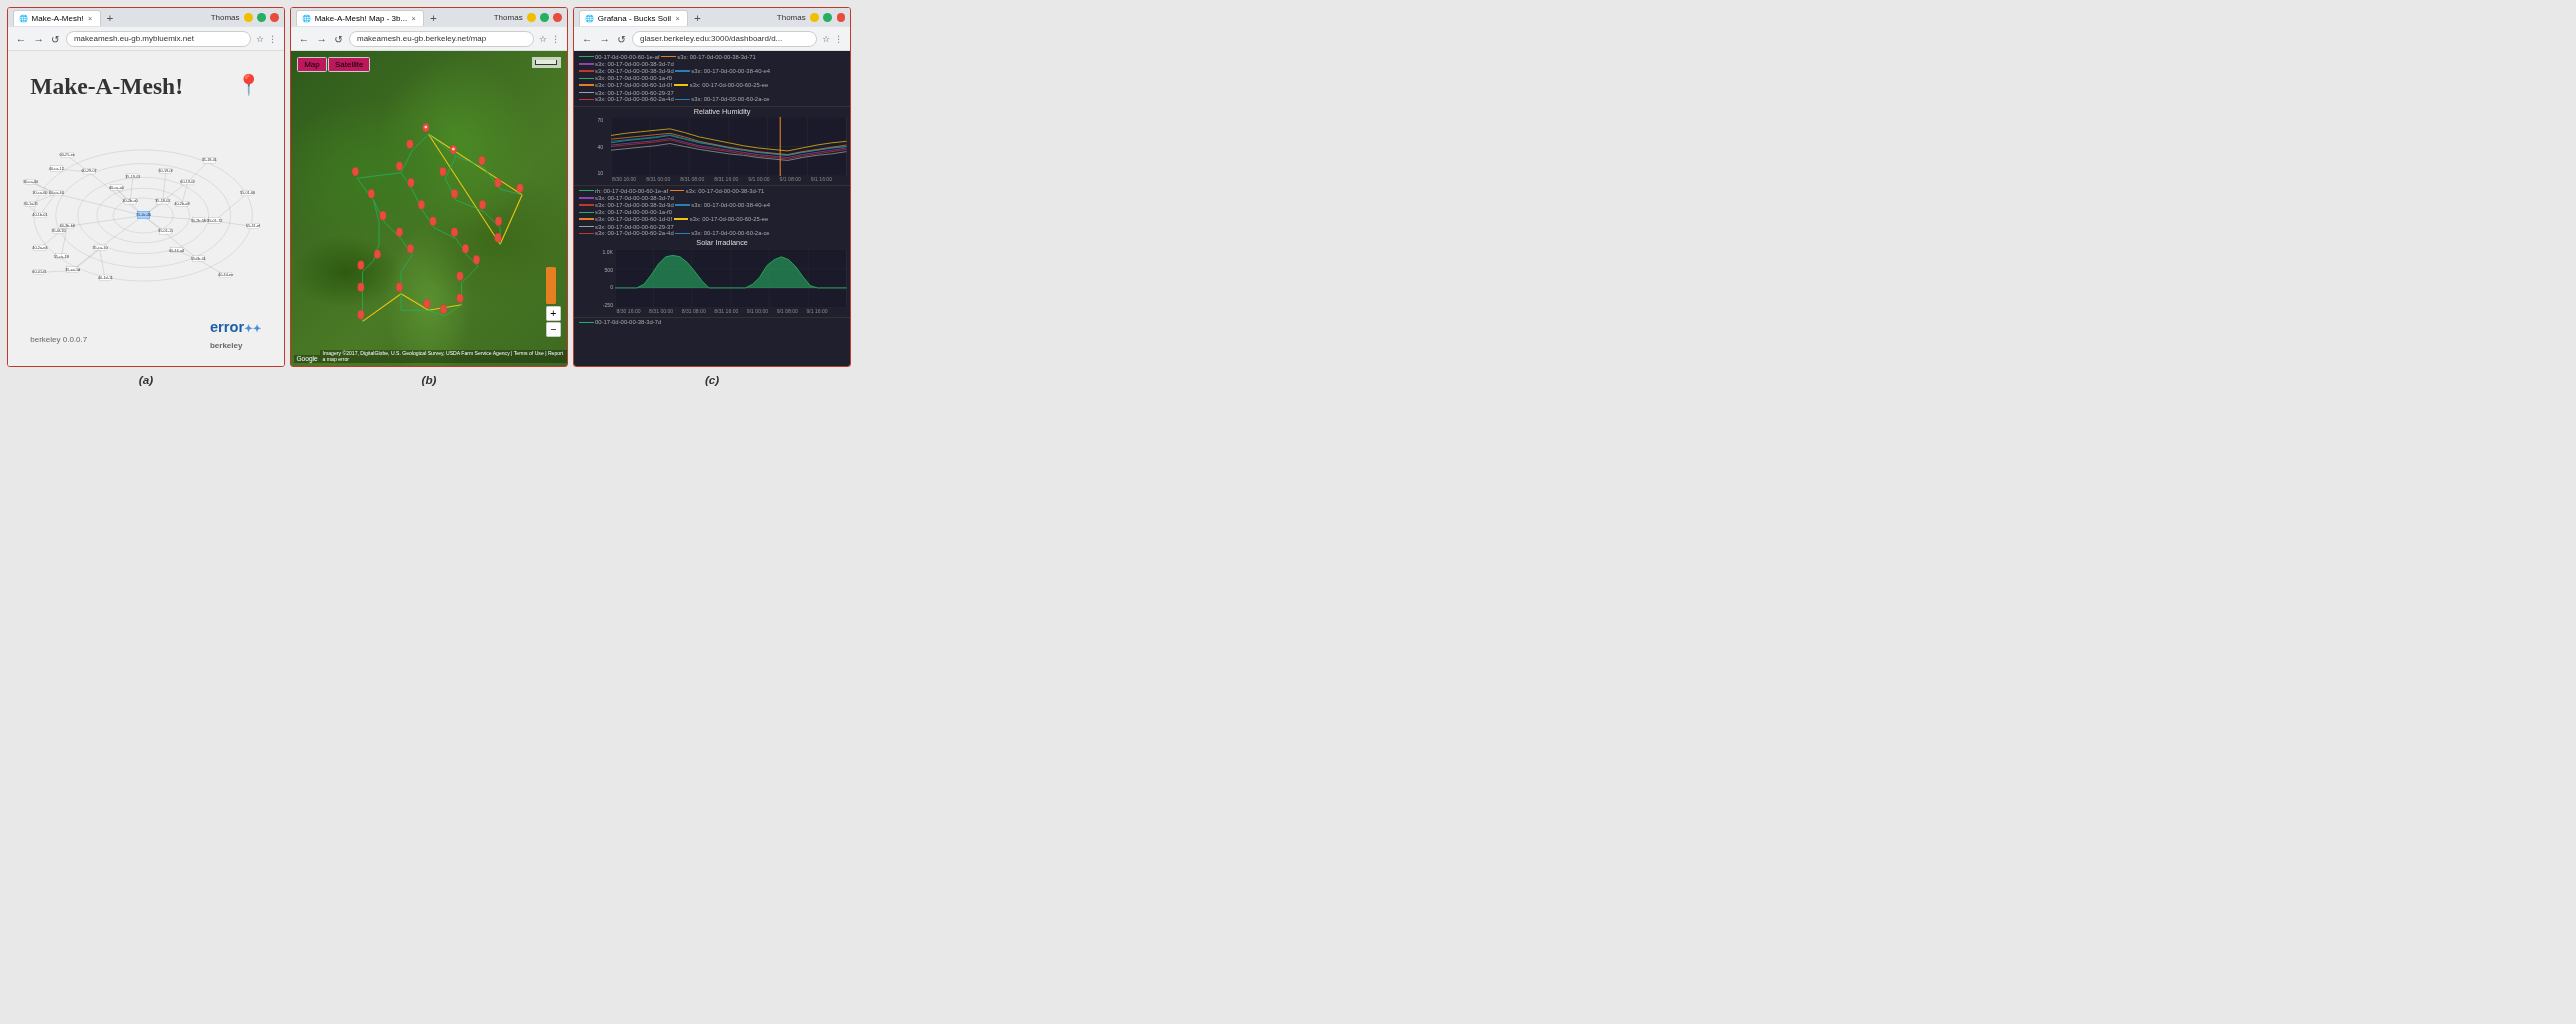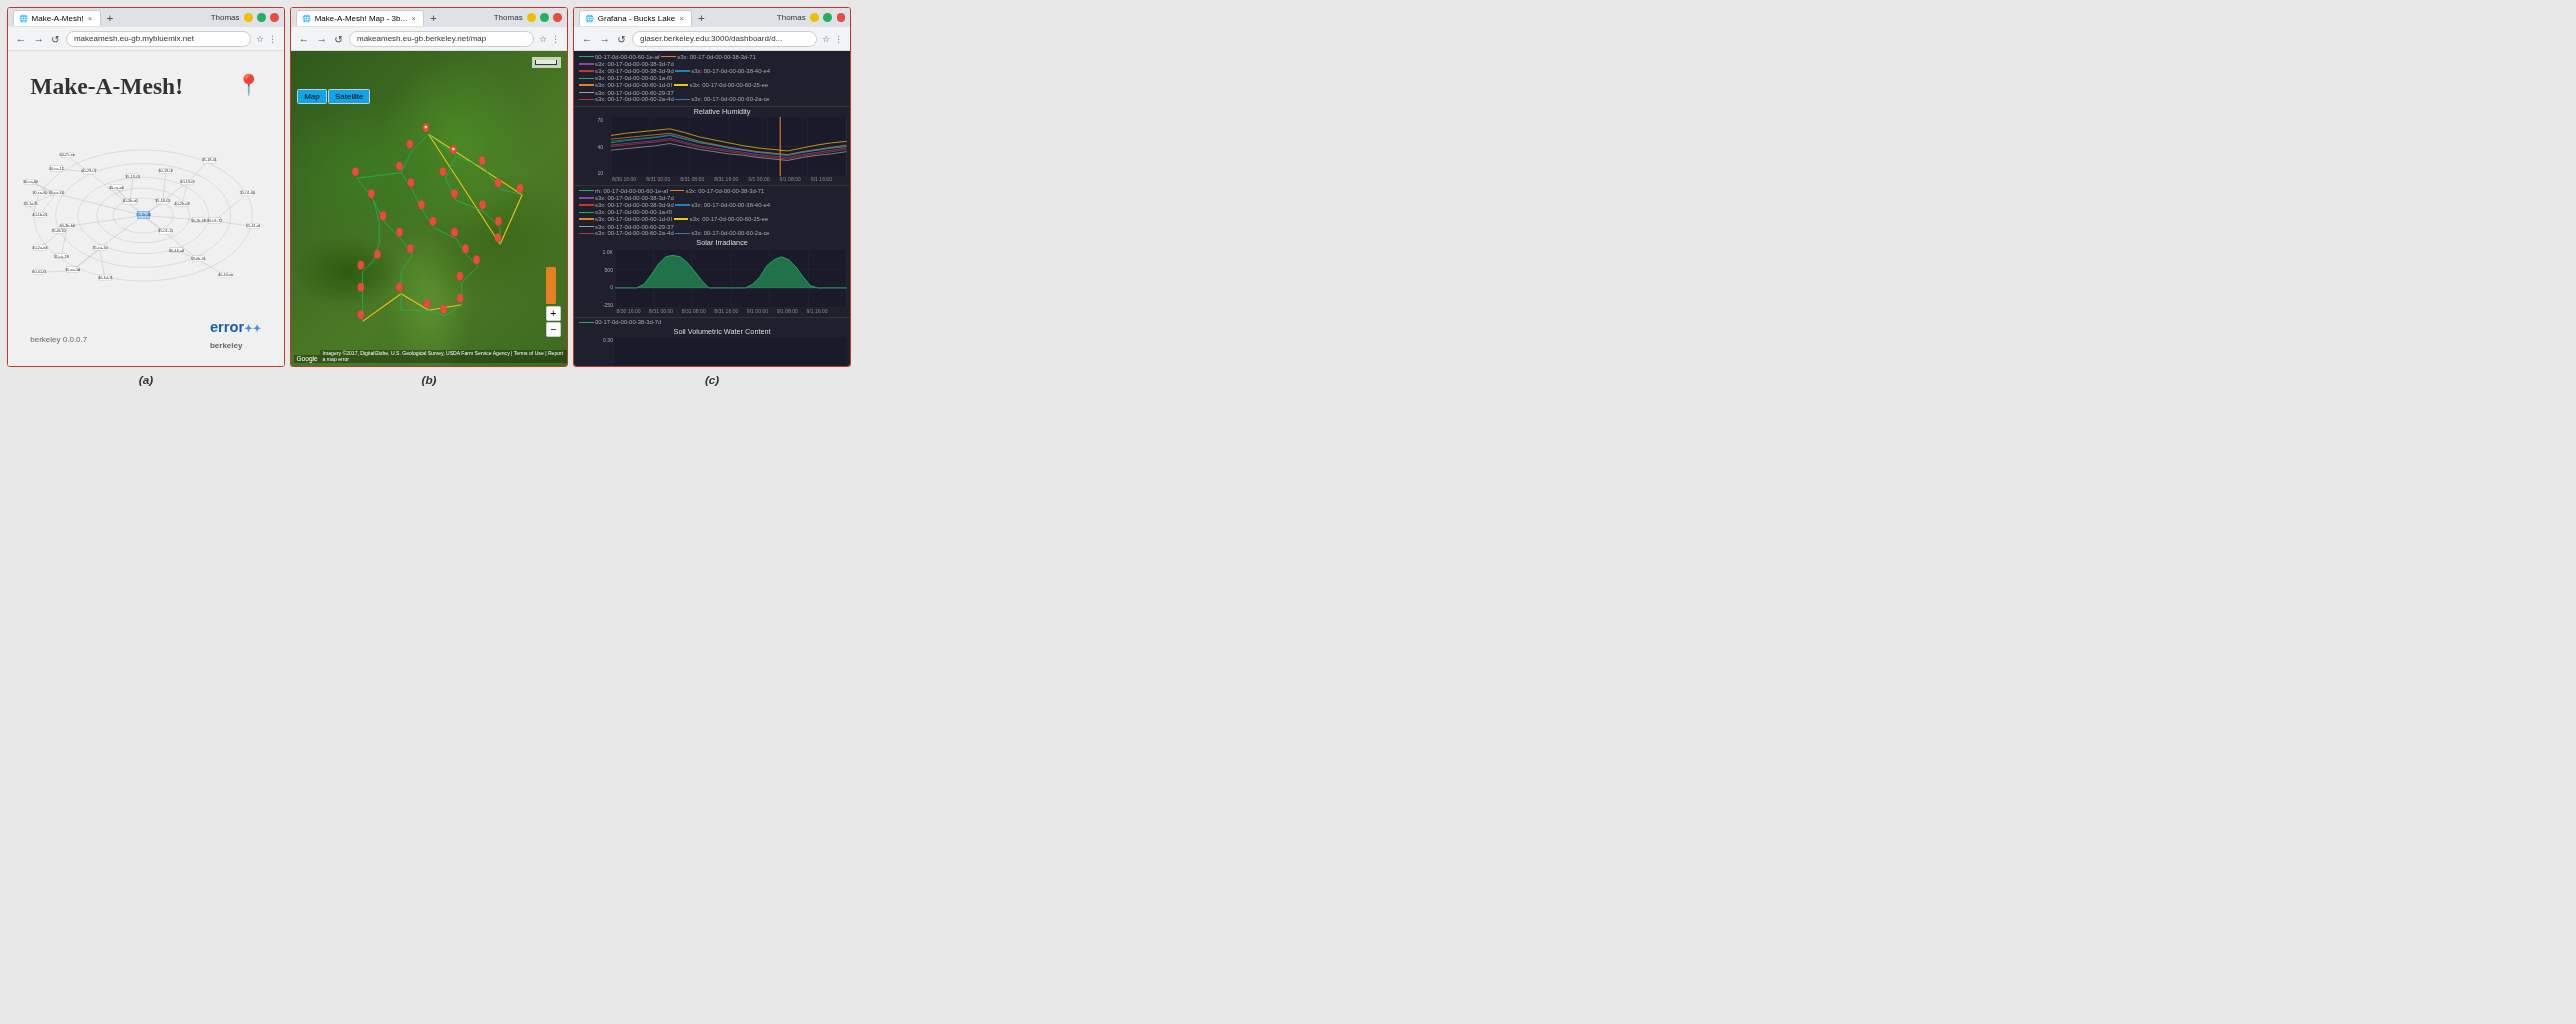--- a/index.html
+++ b/index.html
@@ -797,7 +797,7 @@
           <div class="title-bar-left">
             <div class="tab">
               <span class="tab-icon">🌐</span>
-              <span>Grafana - Bucks Lake</span>
+              <span>Grafana - Bucks Soil</span>
               <span class="tab-close">×</span>
             </div>
             <span style="font-size:11.7px; color:#555; cursor:pointer; padding:0 2.9px;">+</span>

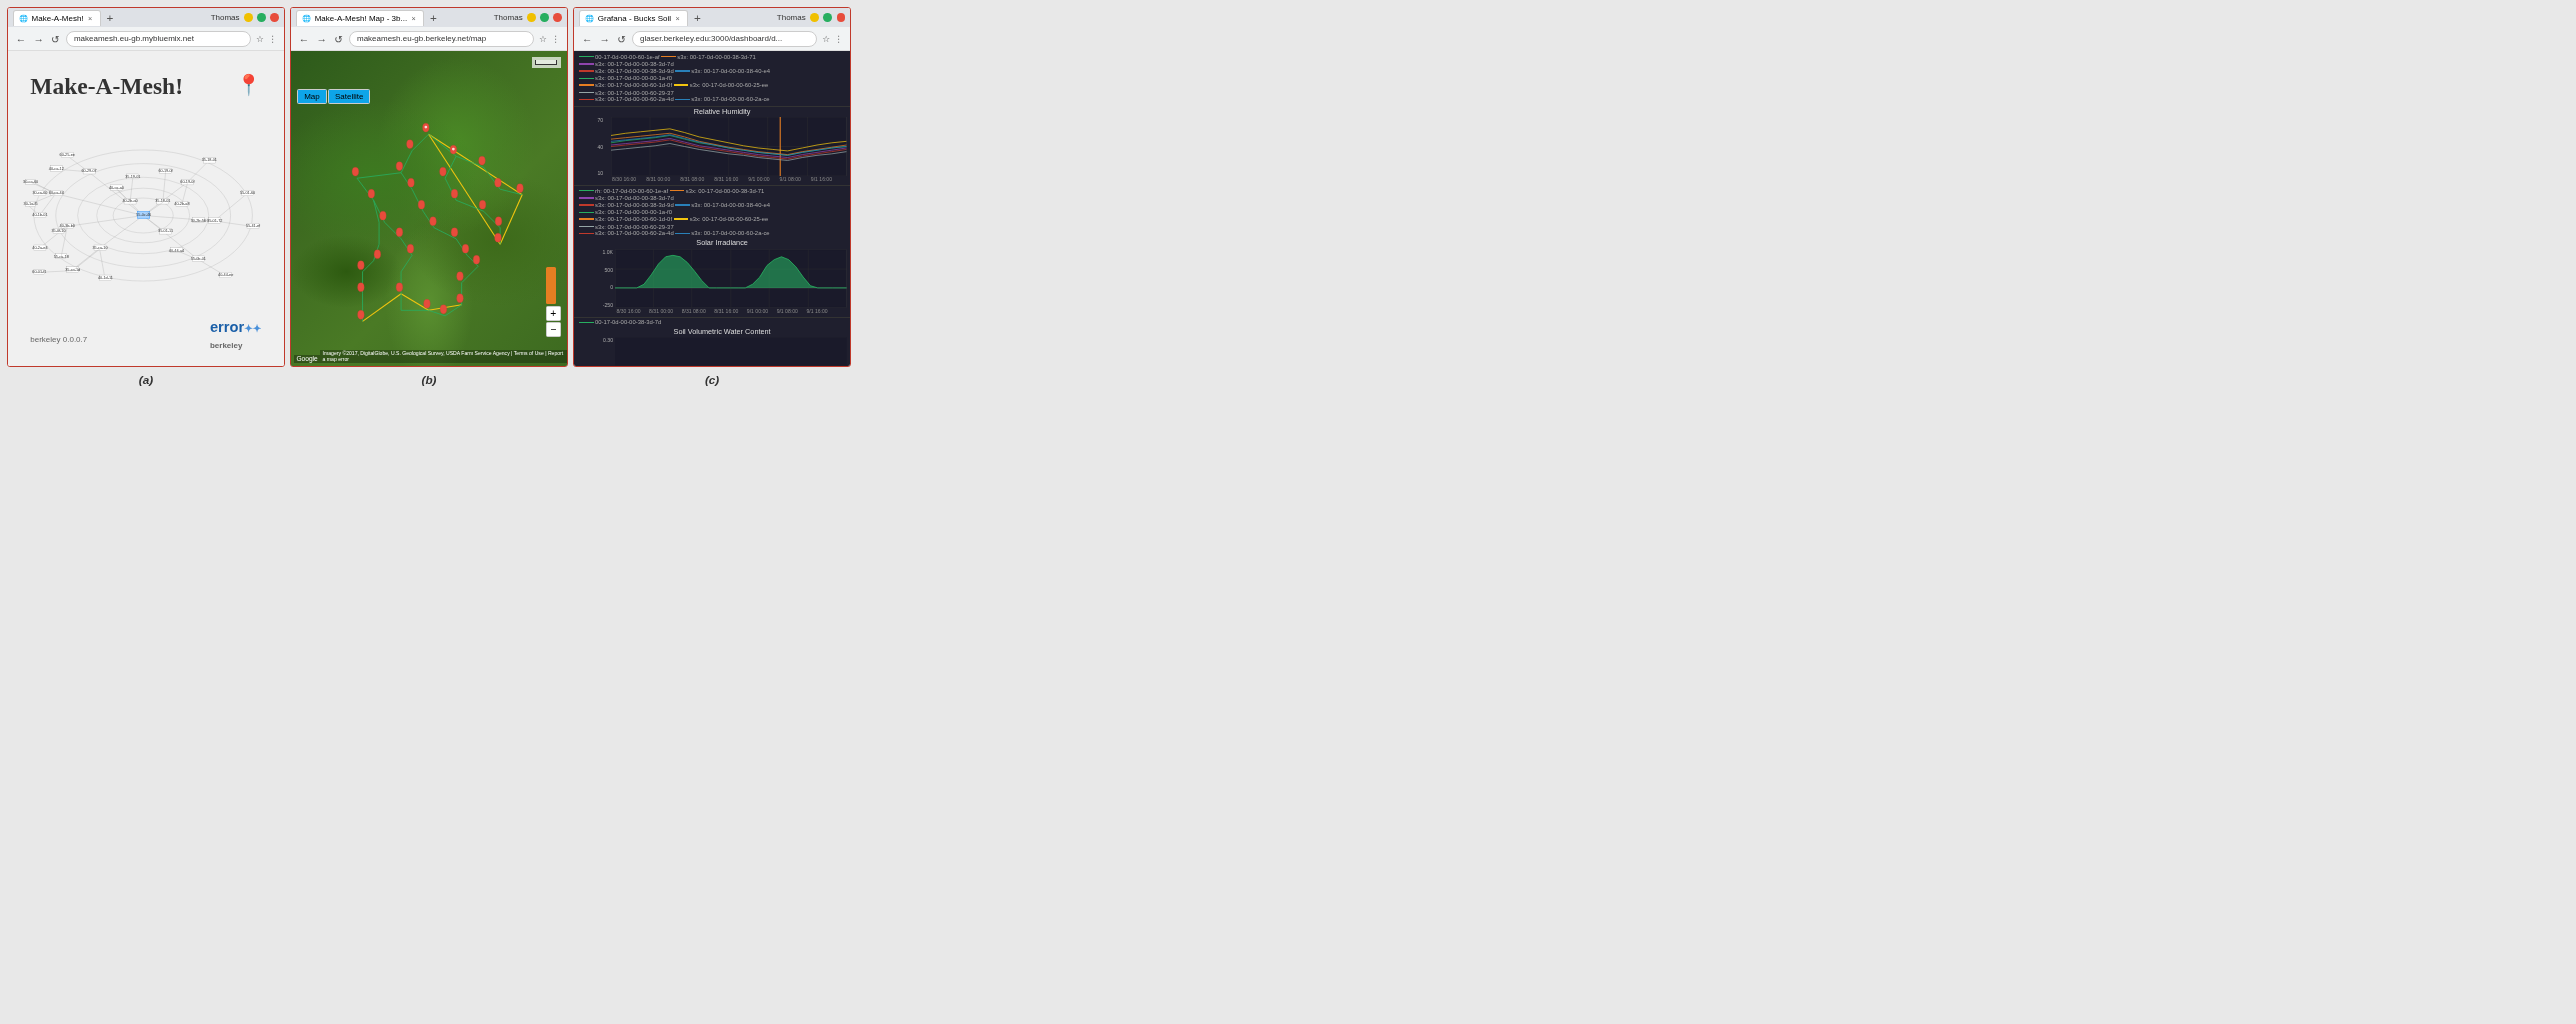--- a/index.html
+++ b/index.html
@@ -197,13 +197,12 @@
       z-index: 10;
     }
     .map-btn {
-      background: #0ea5e9;
+      background: #be185d;
       border: 0.7px solid #ccc;
       padding: 2.2px 5.9px;
       font-size: 8px;
       cursor: pointer;
       border-radius: 1.5px;
-      margin-top: 32px;
     }
     .map-scale {
       position: absolute;

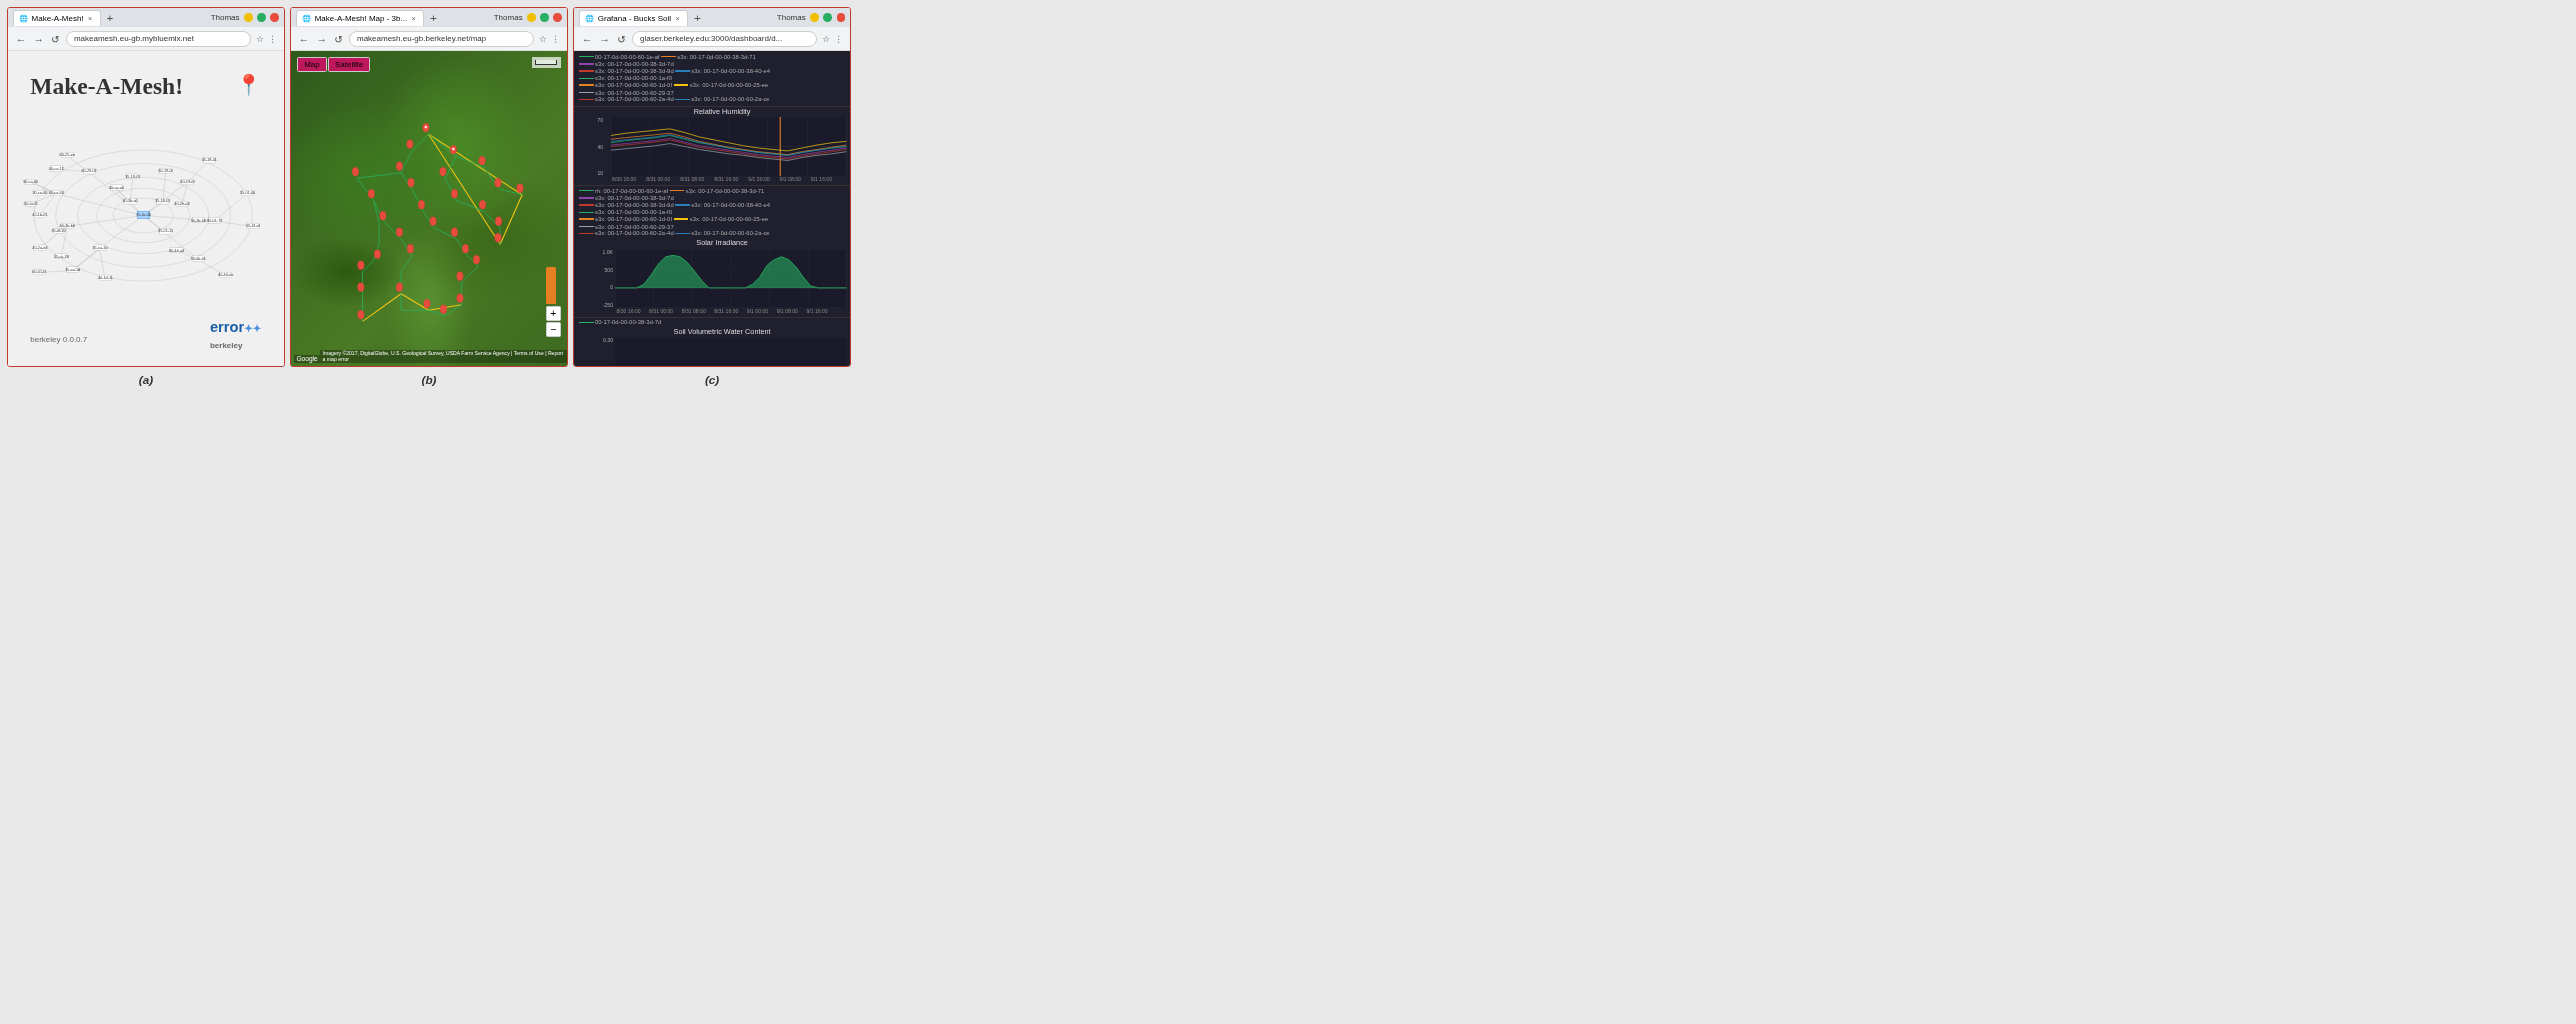--- a/index.html
+++ b/index.html
@@ -1035,19 +1035,6 @@
               </div>
             </div>
 
-            <div class="chart-section">
-              <div class="chart-title">Soil Volumetric Water Content</div>
-              <div style="display:flex;align-items:stretch;padding: 0 2.9px;">
-                <div style="display:flex;flex-direction:column;justify-content:space-between;padding-right:2.2px;font-size:5.1px;color:#aaa;width:19px;text-align:right;">
-                  <span>0.30</span>
-                </div>
-                <svg width="100%" height="29" viewBox="0 0 320 40">
-                  <rect width="320" height="40" fill="#1a1a2a"></rect>
-                  <line x1="0" y1="0" x2="320" y2="0" stroke="#333" stroke-width="0.5"></line>
-                  <line x1="0" y1="40" x2="320" y2="40" stroke="#333" stroke-width="0.5"></line>
-                </svg>
-              </div>
-            </div>
           </div>
         </div>
       </div>

